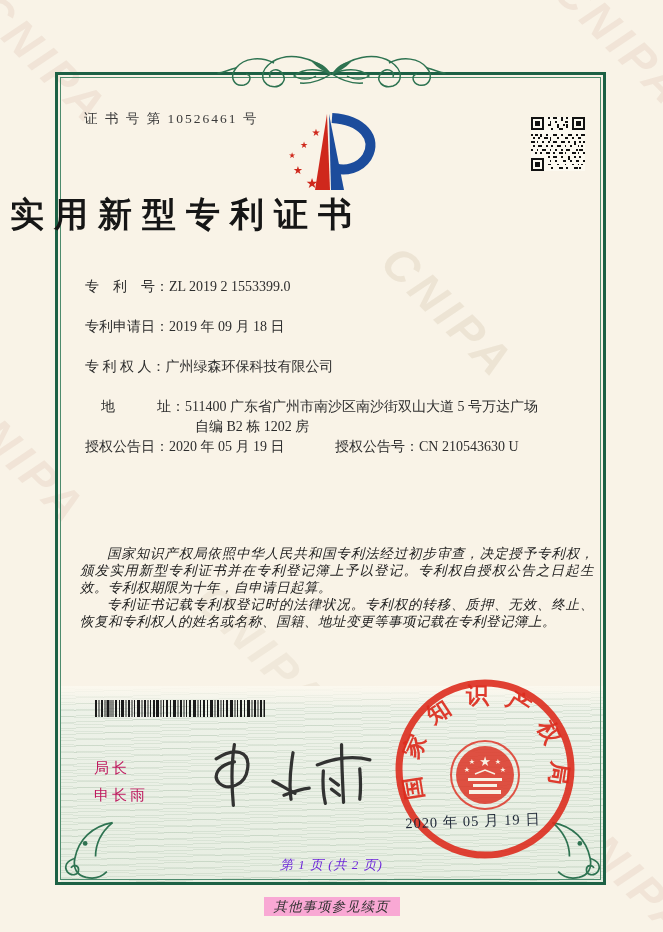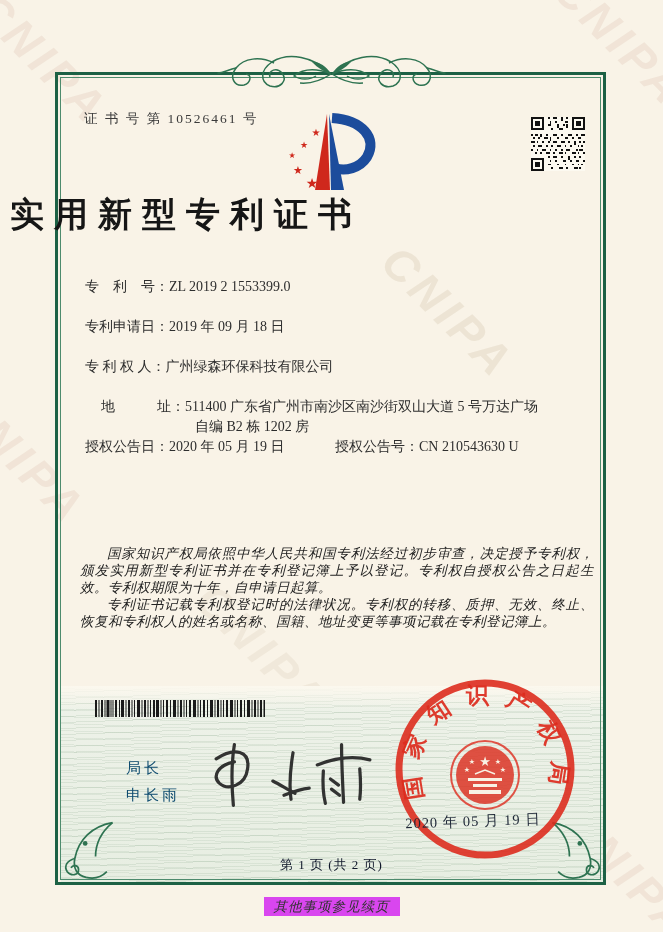--- a/index.html
+++ b/index.html
@@ -83,7 +83,7 @@
   .signatory {
     position:absolute; left:94px; top:754px; z-index:6;
     font-family:"Liberation Sans","DejaVu Sans",sans-serif;
-    font-size:15px; letter-spacing:3px; color:#0c4a6e; line-height:27px;margin-left:32px;
+    font-size:15px; letter-spacing:3px; color:#be185d; line-height:27px;
   }
   .signature { position:absolute; left:200px; top:734px; width:182px; height:82px; z-index:6; }
 

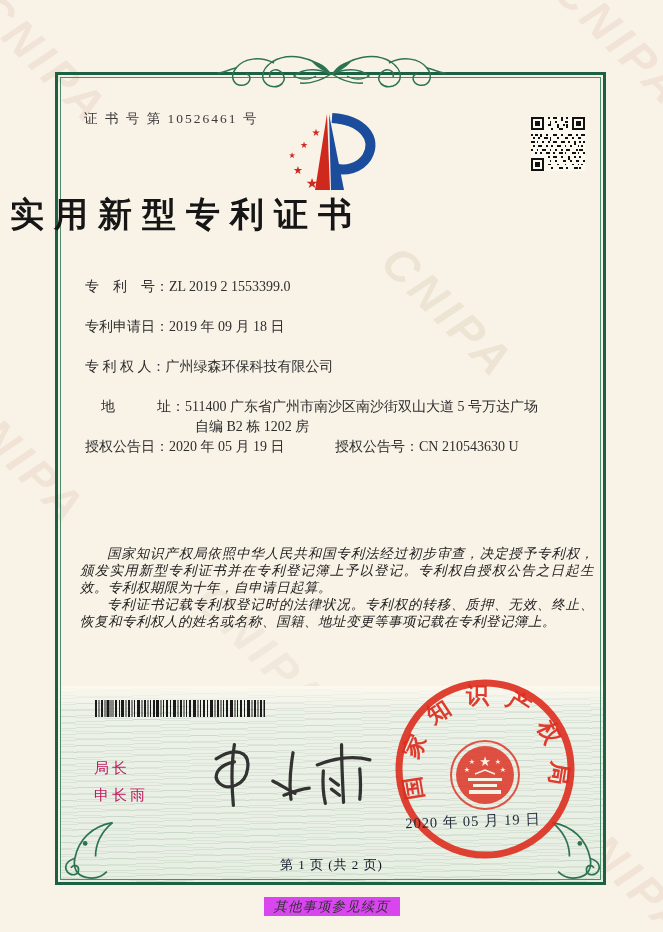--- a/index.html
+++ b/index.html
@@ -96,7 +96,7 @@
 
   .page-info {
     position:absolute; left:0; right:0; top:856px; z-index:6;
-    text-align:center; font-size:13px; letter-spacing:1px; color:#0f172a;
+    text-align:center; font-size:13px; font-style:italic; letter-spacing:1px; color:#6d28d9;
   }
   .continuation {
     position:absolute; left:0; right:0; top:898px; z-index:6;

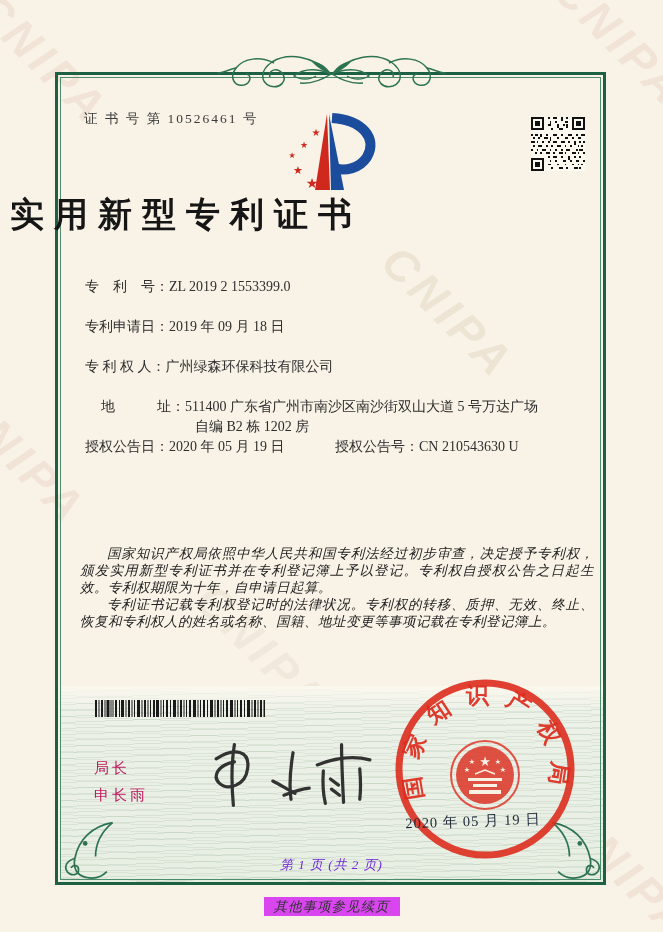--- a/index.html
+++ b/index.html
@@ -102,7 +102,7 @@
     position:absolute; left:0; right:0; top:898px; z-index:6;
     text-align:center; font-size:13.5px; font-style:italic; color:#333;
   }
-  .continuation span { background:#d946ef; padding:2px 10px; letter-spacing:1px; }
+  .continuation span { background:#f9a8d4; padding:2px 10px; letter-spacing:1px; }
 </style>
 </head>
 <body>

